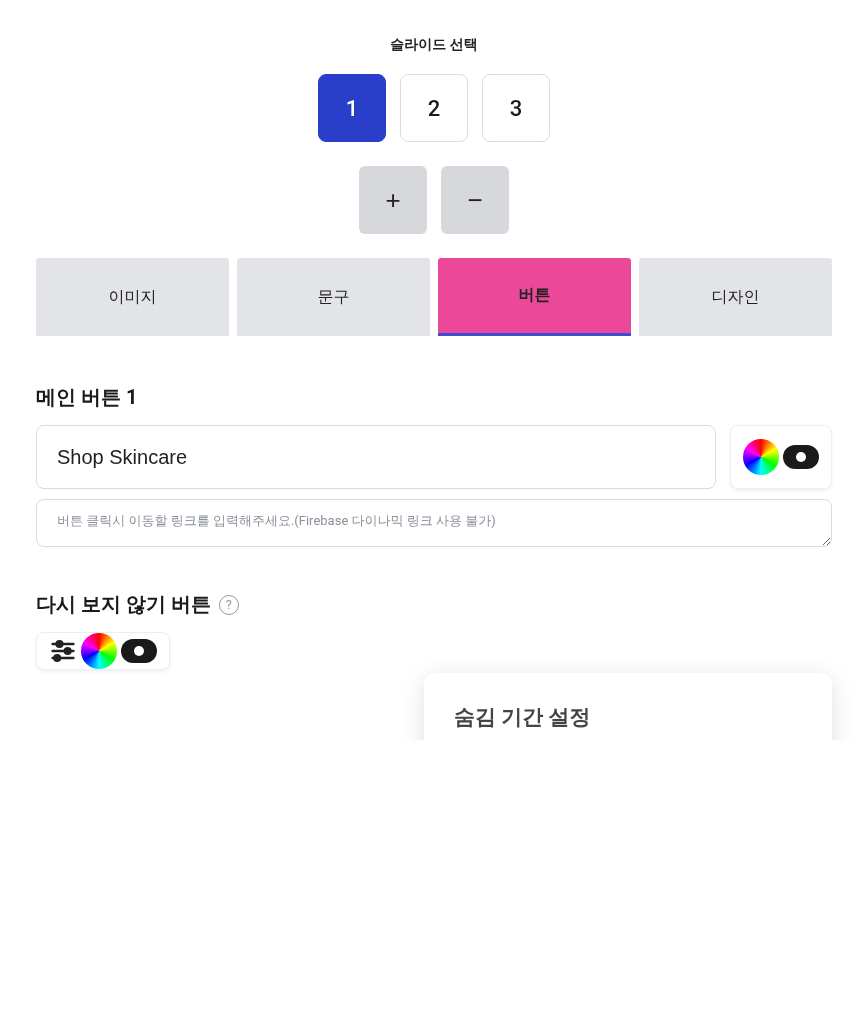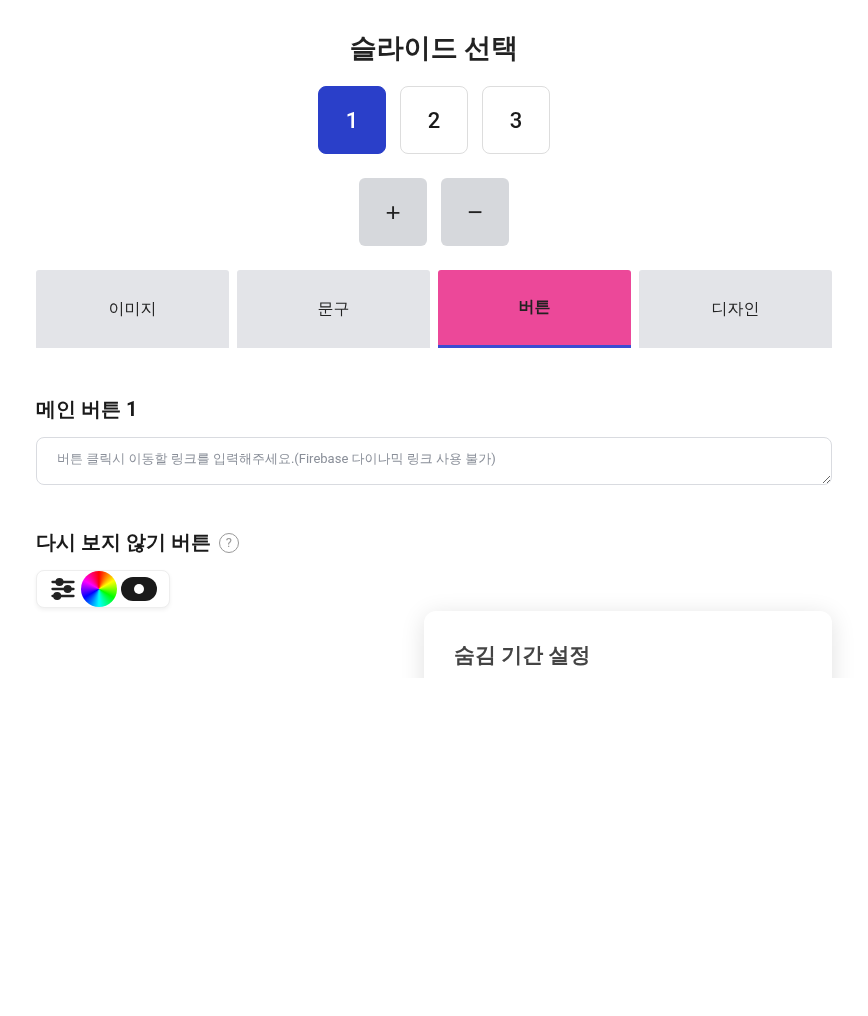--- a/index.html
+++ b/index.html
@@ -18,10 +18,11 @@
       text-align: center;
     }
     .slide-title {
-      font-size: 27px;
+      font-size: 14px;
       font-weight: 700;
       color: #222;
       margin-bottom: 20px;
+      margin-top: 6px;
     }
     .slide-numbers {
       display: flex;

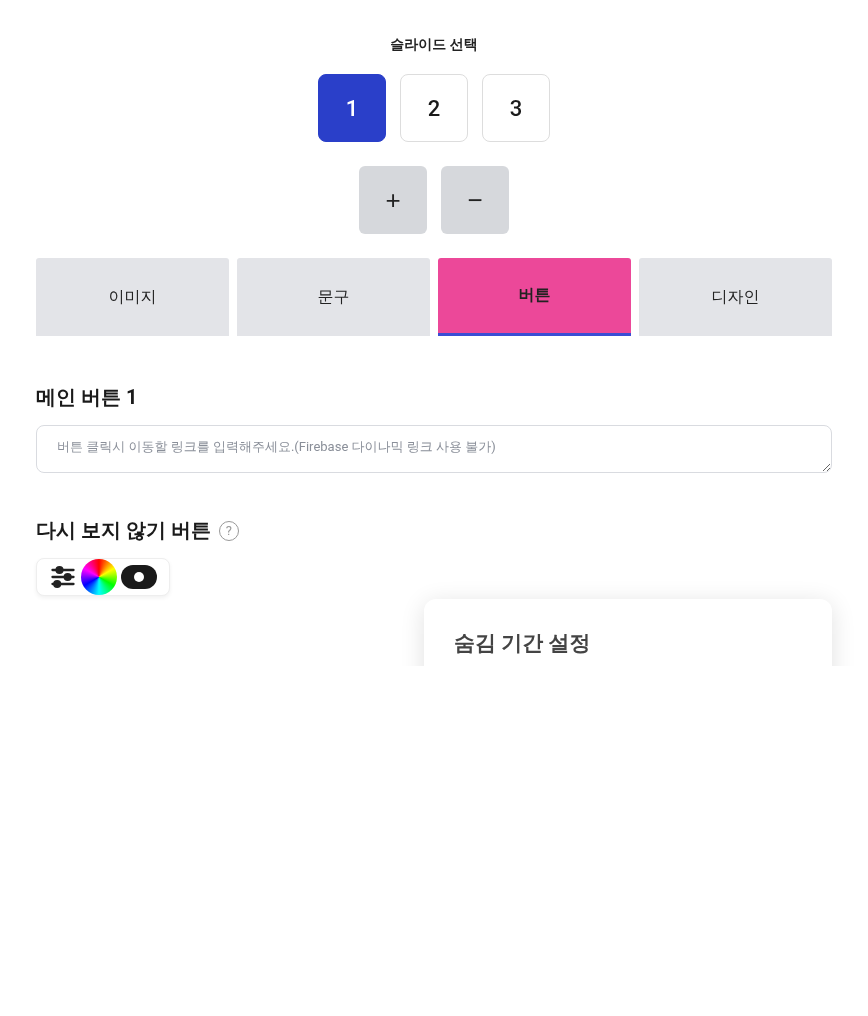--- a/index.html
+++ b/index.html
@@ -290,6 +290,13 @@
 
 <div class="section-block">
   <div class="section-label">메인 버튼 1</div>
+  <div class="row">
+    <input type="text" class="text-input" value="Shop Skincare" style="">
+    <div class="icon-group">
+      <div class="color-wheel"></div>
+      <div class="eye-icon"></div>
+    </div>
+  </div>
   <textarea class="textarea-input" rows="1" placeholder="버튼 클릭시 이동할 링크를 입력해주세요.(Firebase 다이나믹 링크 사용 불가)" style=""></textarea>
 </div>
 

